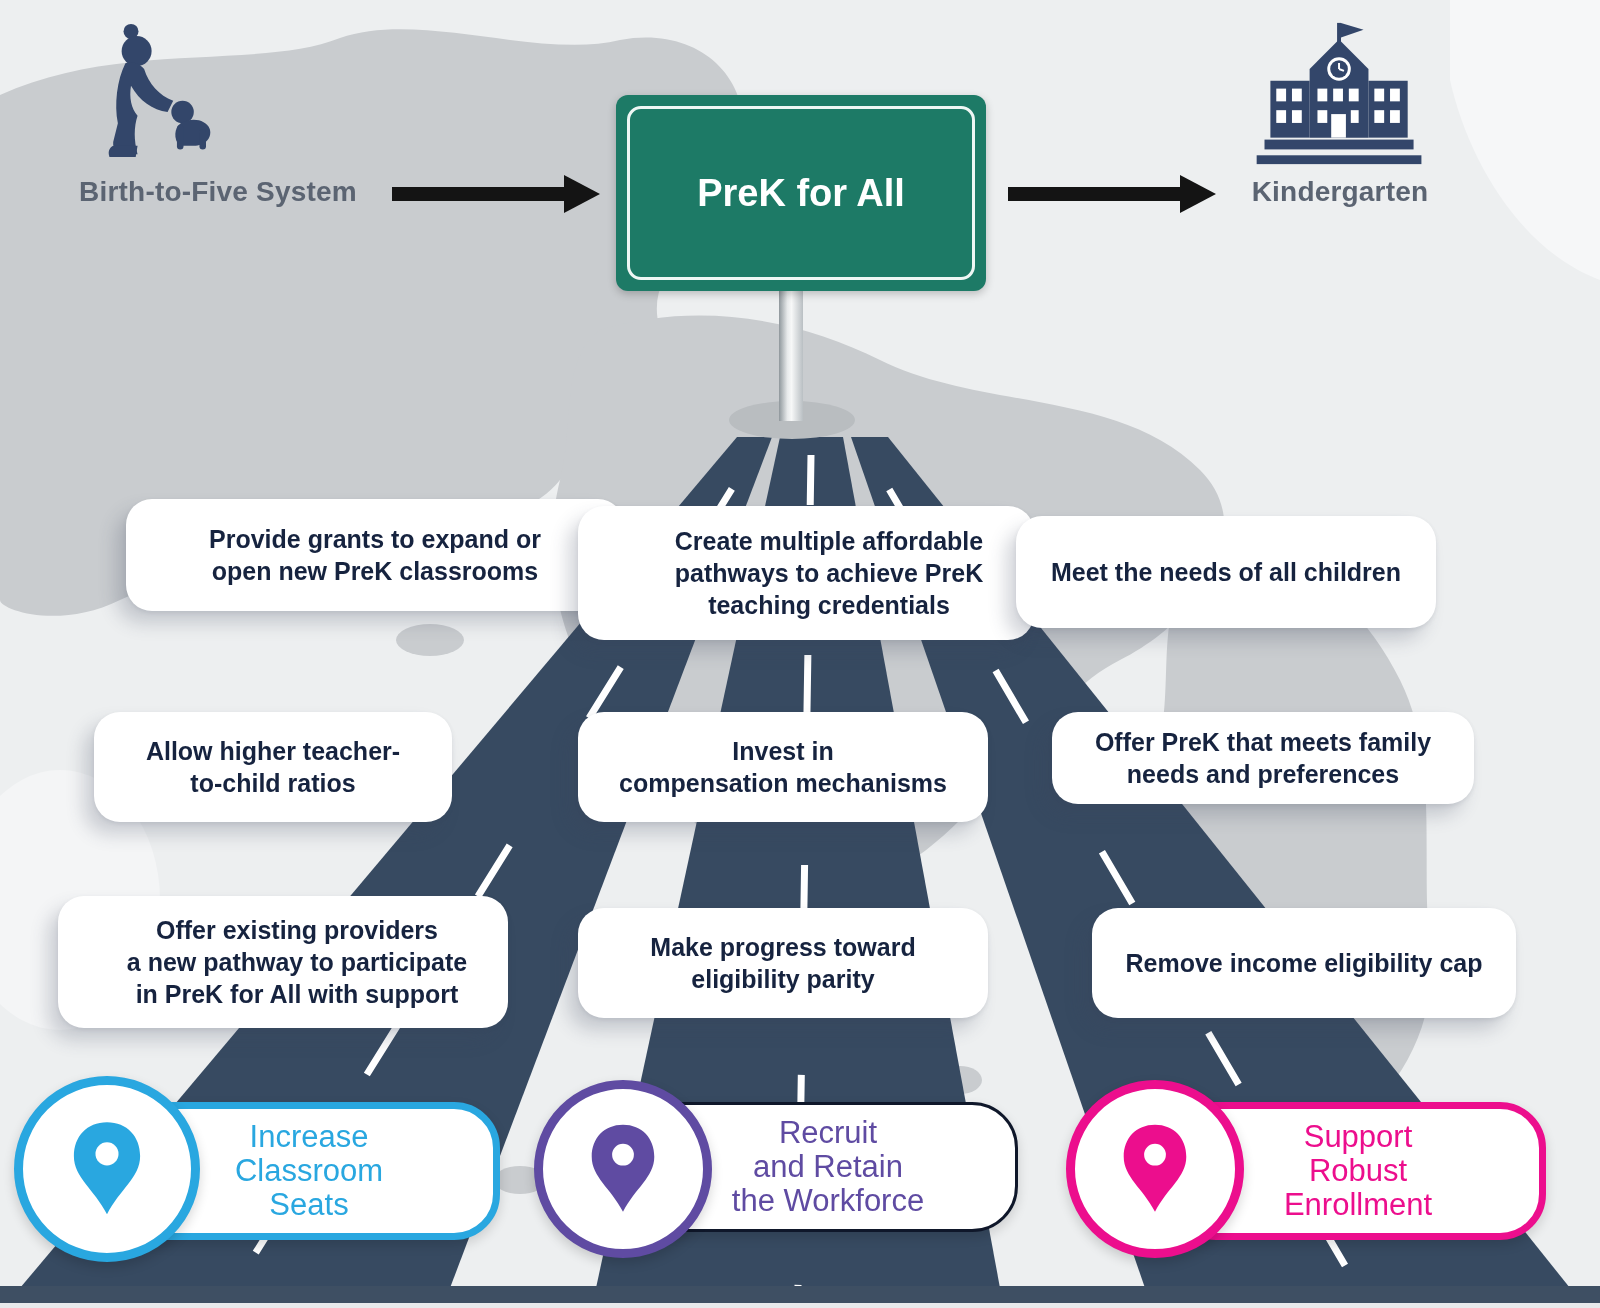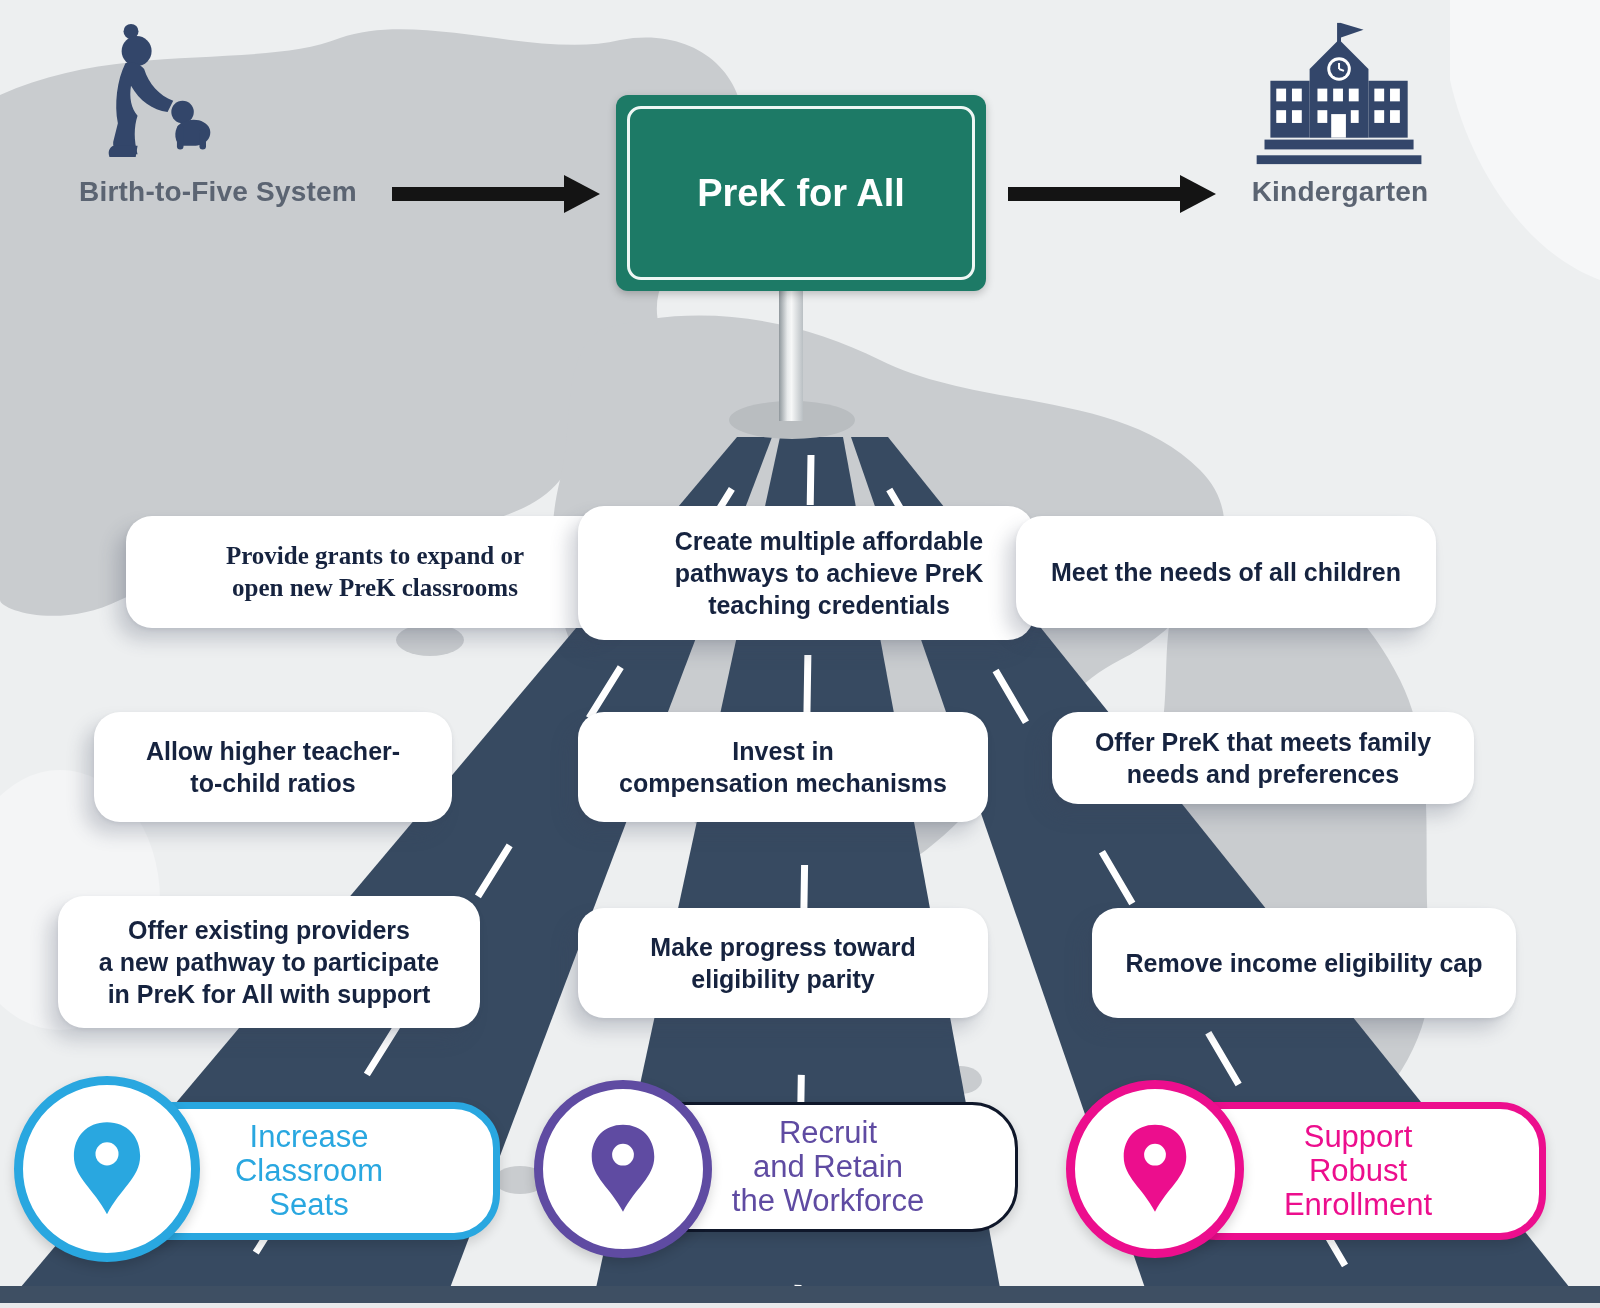--- a/index.html
+++ b/index.html
@@ -50,7 +50,7 @@
     white-space:pre-line;
     box-shadow:-10px 12px 18px rgba(60,70,90,.22), 0 2px 4px rgba(60,70,90,.10);
   }
-  .b1{left:126px;top:516px;width:498px;height:112px;font-family:Liberation Serif, serif;}
+  .b1{left:126px;top:499px;width:498px;height:112px;}
   .b2{left:578px;top:506px;width:410px;height:134px;padding-left:46px;}
   .b3{left:1016px;top:516px;width:420px;height:112px;}
   .b4{left:94px;top:712px;width:358px;height:110px;}

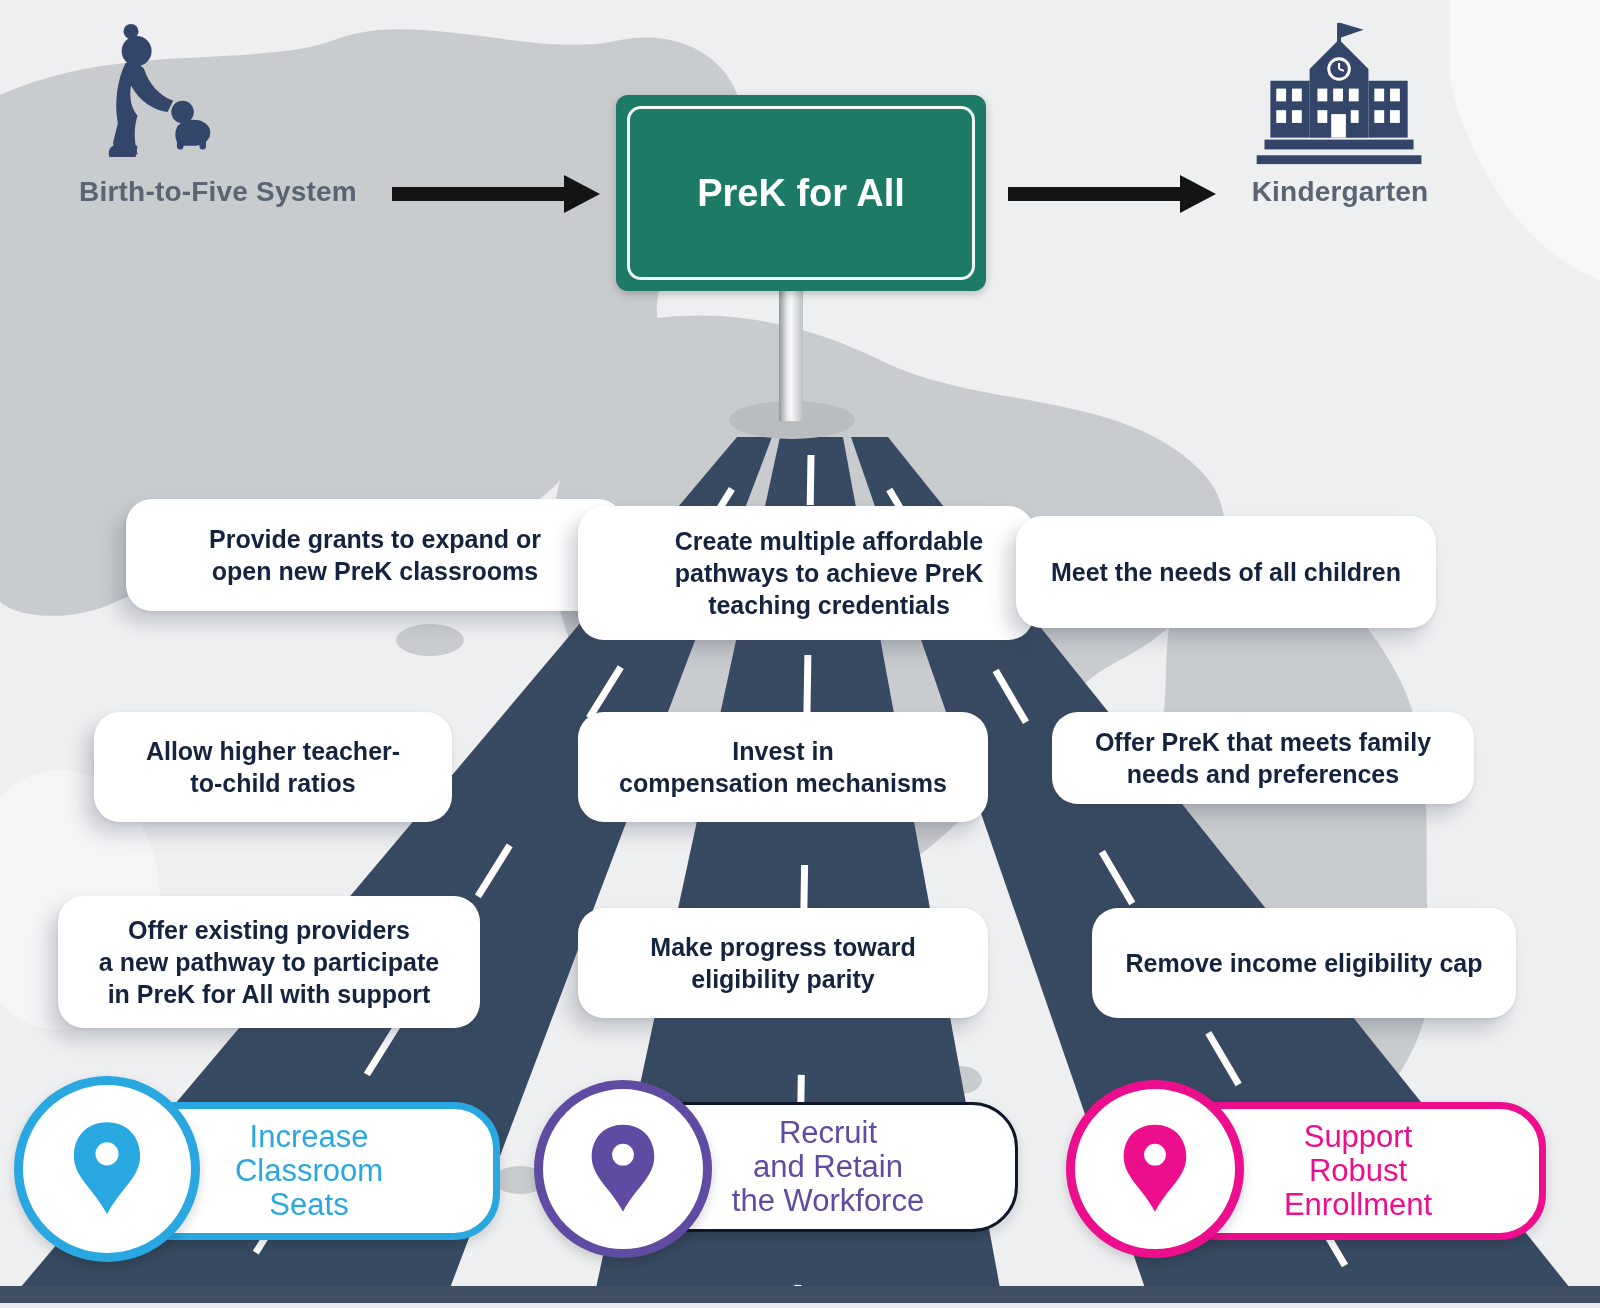--- a/index.html
+++ b/index.html
@@ -56,7 +56,7 @@
   .b4{left:94px;top:712px;width:358px;height:110px;}
   .b5{left:578px;top:712px;width:410px;height:110px;}
   .b6{left:1052px;top:712px;width:422px;height:92px;}
-  .b7{left:58px;top:896px;width:422px;height:132px;}
+  .b7{left:58px;top:896px;width:422px;height:132px;padding-left:28px;}
   .b8{left:578px;top:908px;width:410px;height:110px;}
   .b9{left:1092px;top:908px;width:424px;height:110px;}
 

